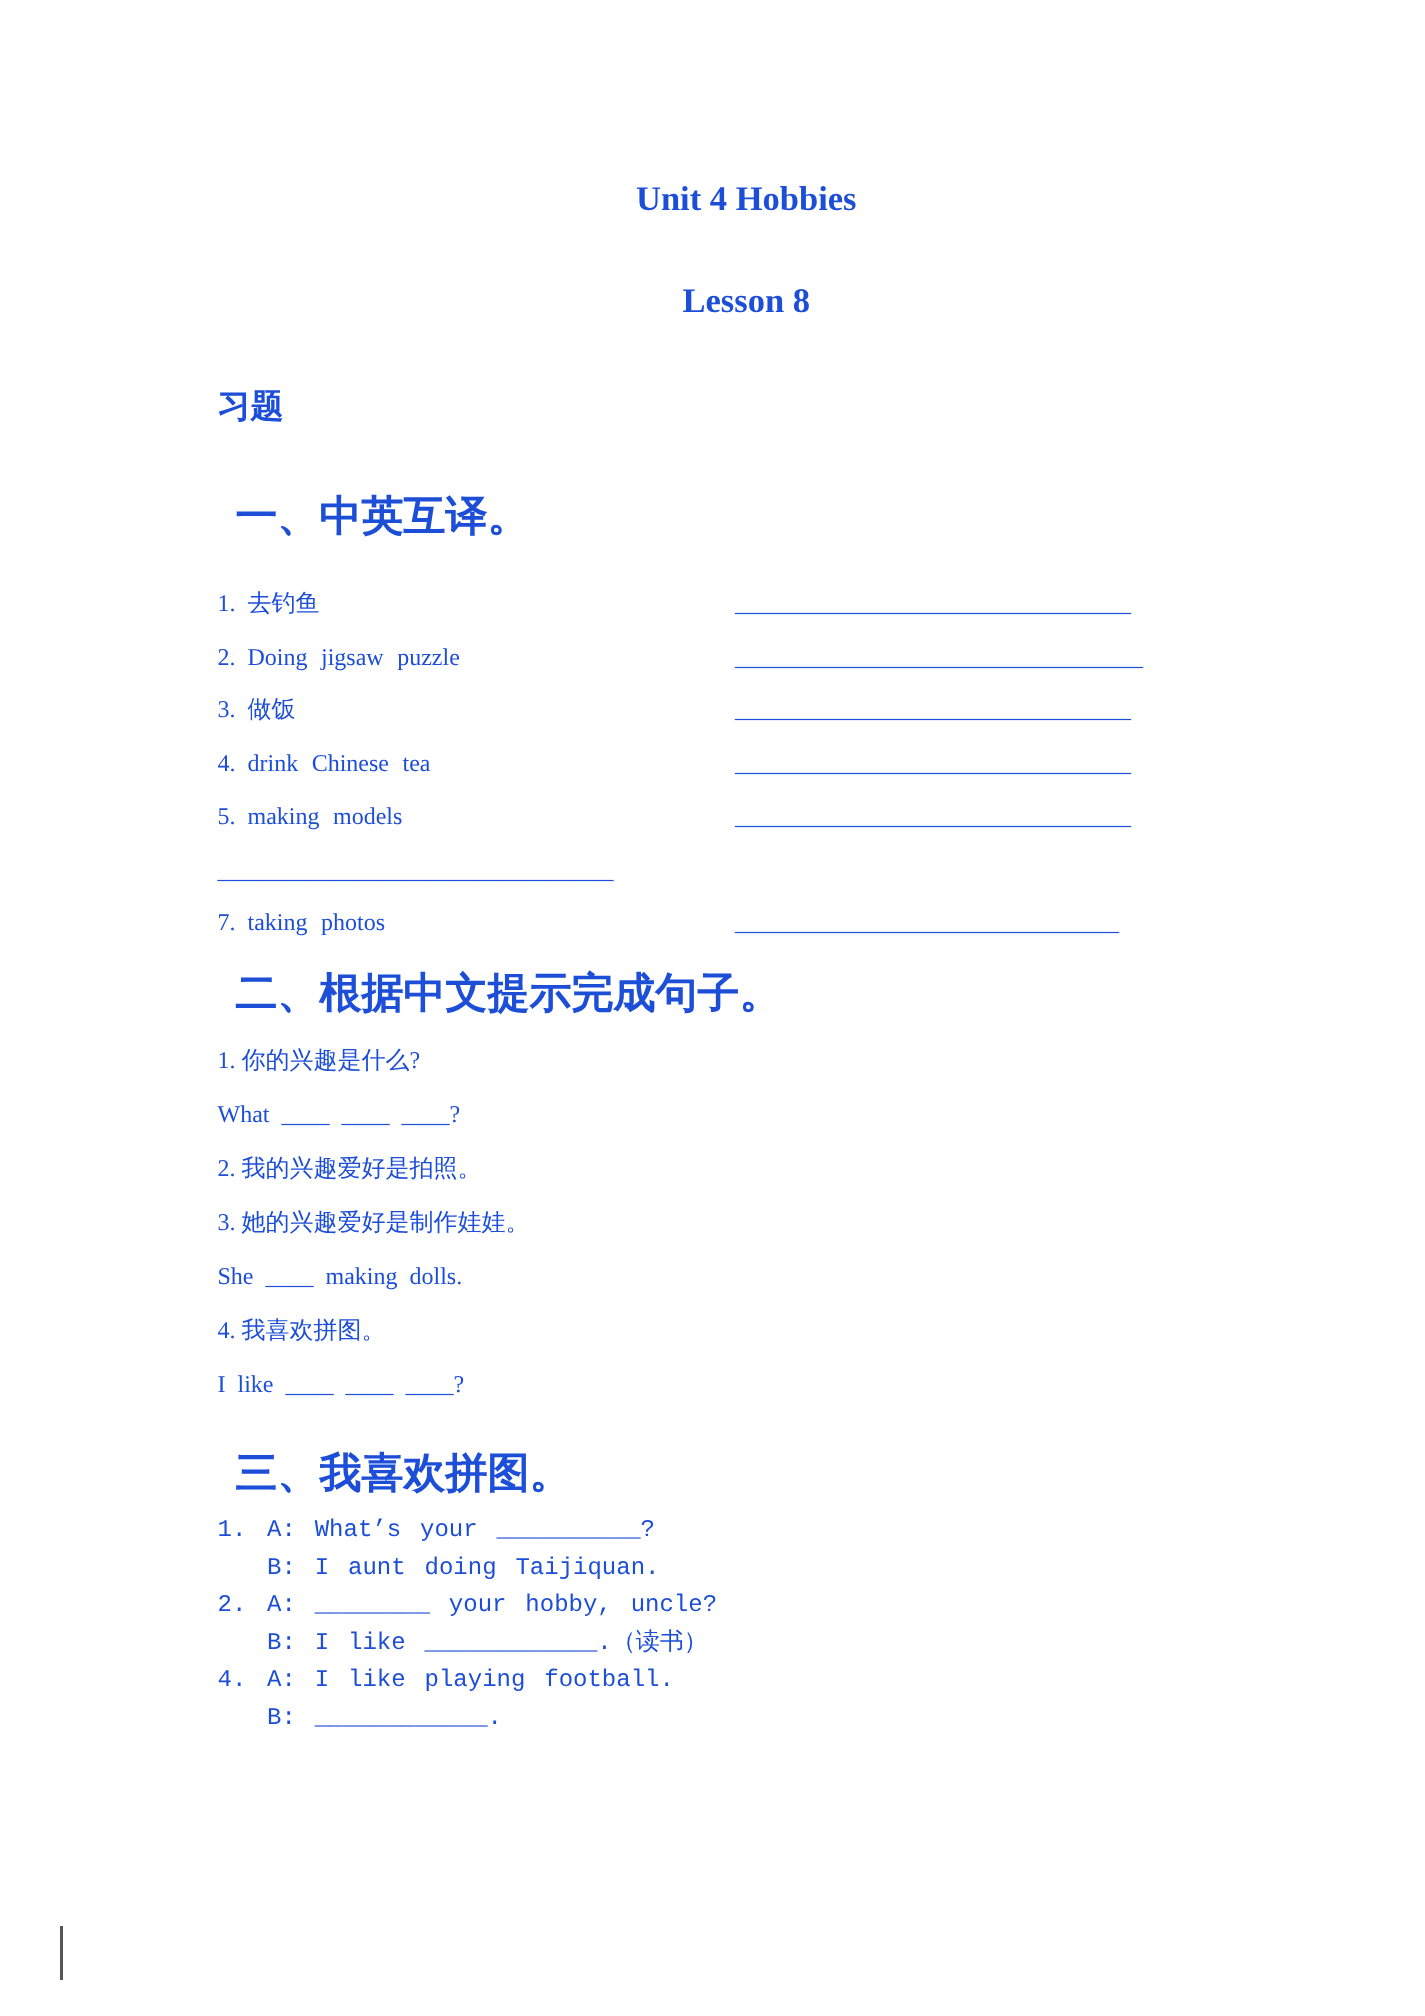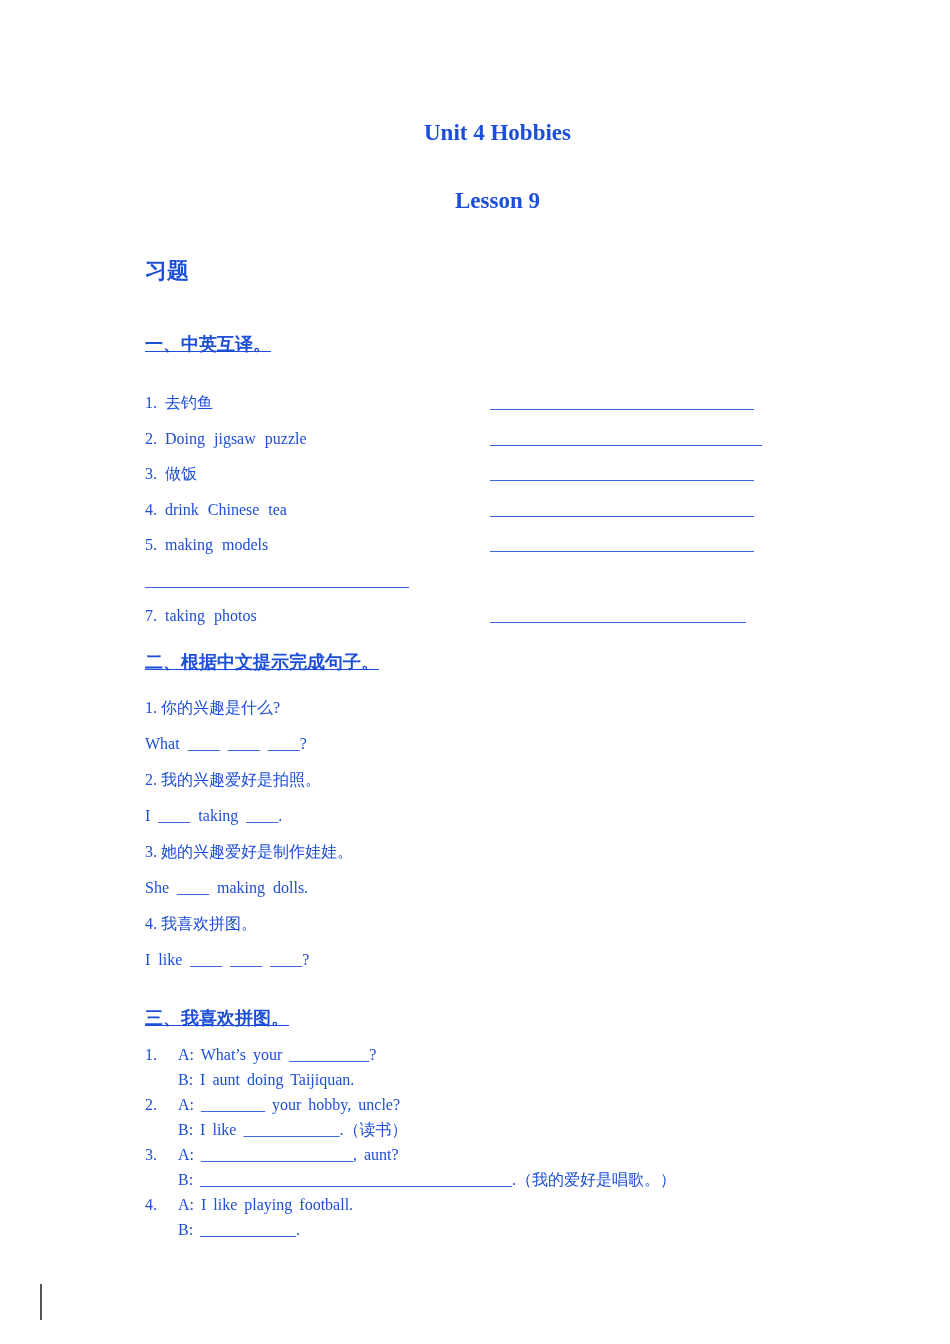--- a/index.html
+++ b/index.html
@@ -108,7 +108,7 @@
   <div class="content">
 
     <h1 class="doc-title">Unit 4 Hobbies</h1>
-    <h2 class="doc-lesson">Lesson 9</h2>
+    <h2 class="doc-lesson">Lesson 8</h2>
     <h2 class="doc-exercise">习题</h2>
 
     <h3 class="sec-heading sec1-heading">一、中英互译。</h3>

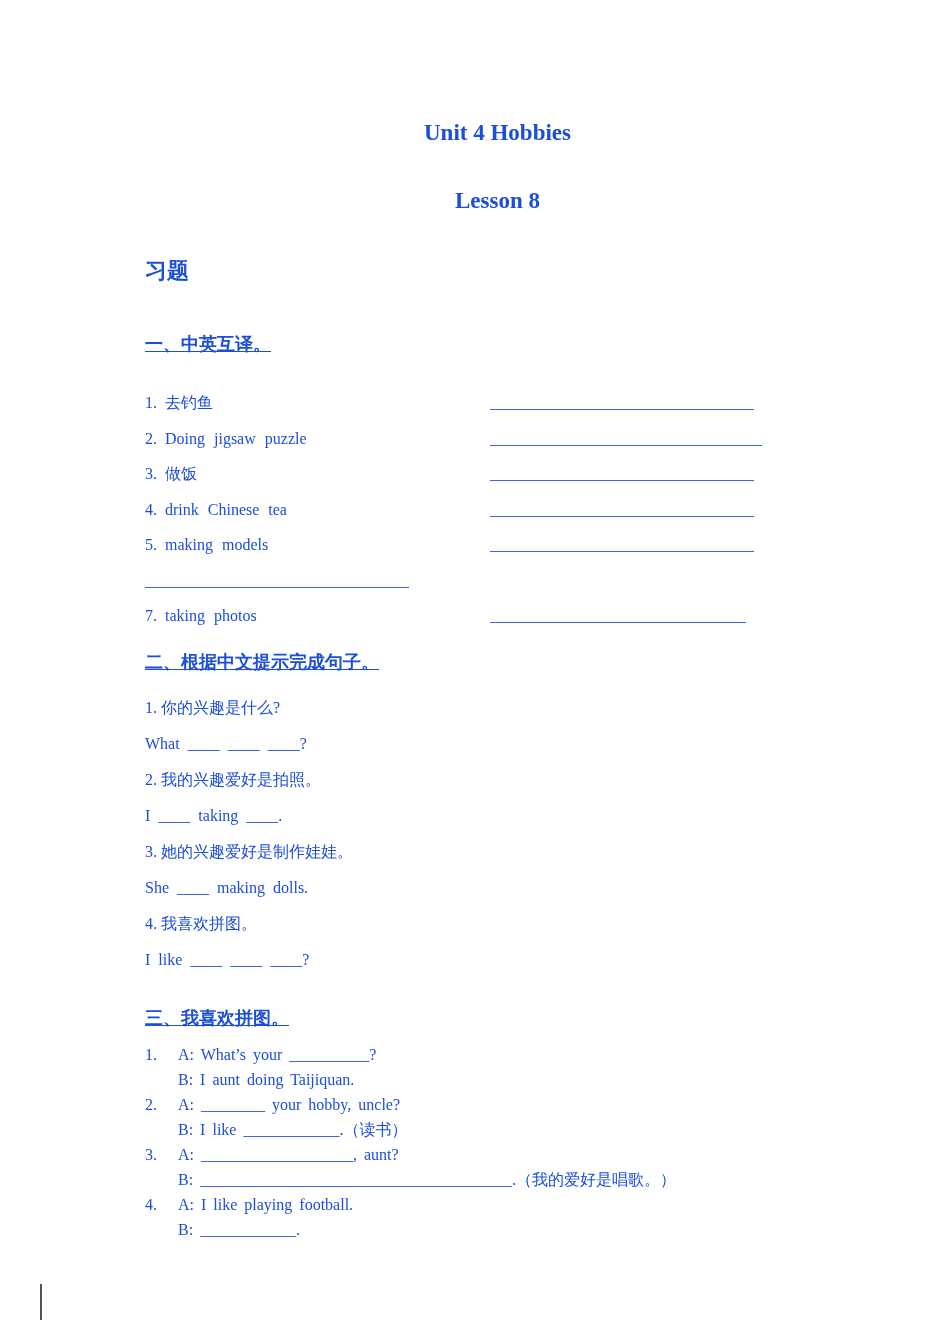--- a/index.html
+++ b/index.html
@@ -39,12 +39,11 @@
     font-family: "Liberation Sans", "DejaVu Sans", sans-serif;
   }
   .sec-heading {
-    margin: 0;
-    font-size: 18px;
+    margin: 12px;
+    font-size: 28px;
     font-weight: bold;
     font-family: "Liberation Sans", "DejaVu Sans", sans-serif;
     line-height: 28px;
-    text-decoration: underline;
   }
   .sec1-heading { margin-top: 44px; }
   .sec2-heading { margin-top: 14px; }

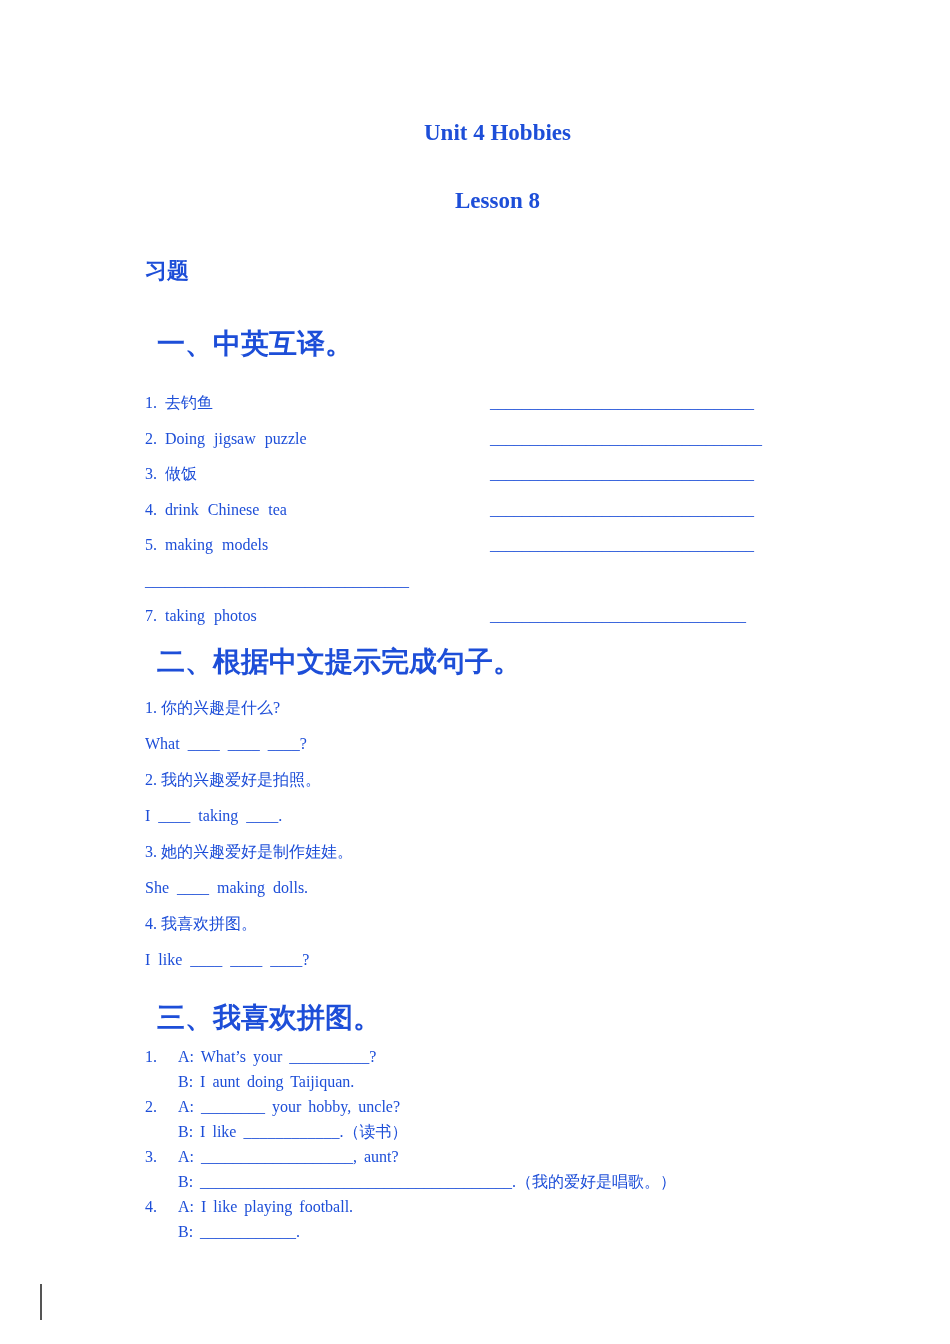--- a/index.html
+++ b/index.html
@@ -146,7 +146,6 @@
       <div class="s2-line cn">1. 你的兴趣是什么?</div>
       <div class="s2-line en">What ____ ____ ____?</div>
       <div class="s2-line cn">2. 我的兴趣爱好是拍照。</div>
-      <div class="s2-line en">I ____ taking ____.</div>
       <div class="s2-line cn">3. 她的兴趣爱好是制作娃娃。</div>
       <div class="s2-line en">She ____ making dolls.</div>
       <div class="s2-line cn">4. 我喜欢拼图。</div>

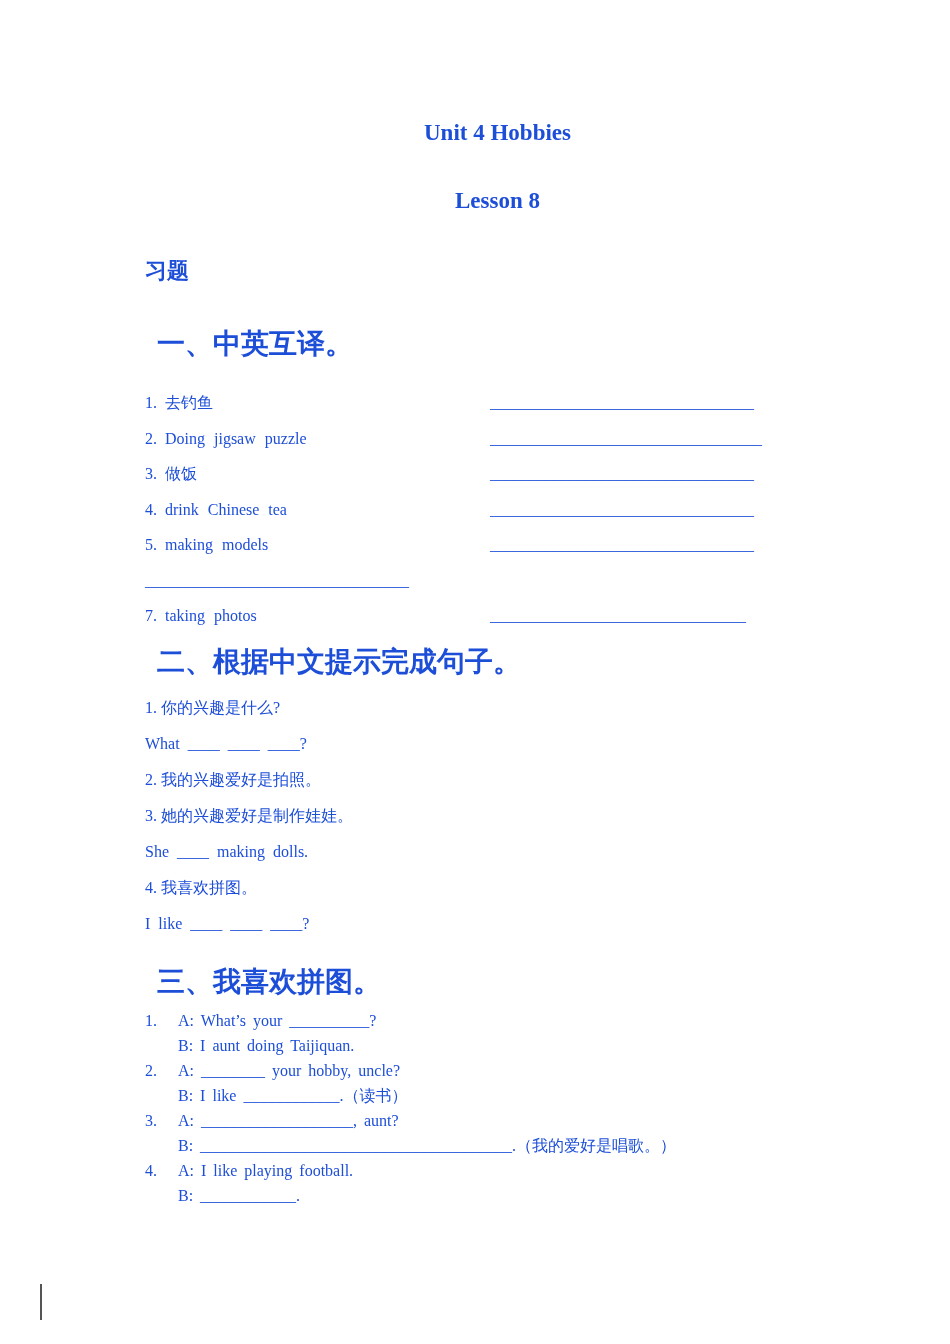--- a/index.html
+++ b/index.html
@@ -77,7 +77,7 @@
   .s2-line.en { font-size: 16px; word-spacing: 4px; }
 
   
-  .s3-list { margin-top: 10px; }
+  .s3-list { margin-top: 10px; font-family: Liberation Mono, monospace; }
   .dlg-line {
     height: 25px;
     line-height: 25px;

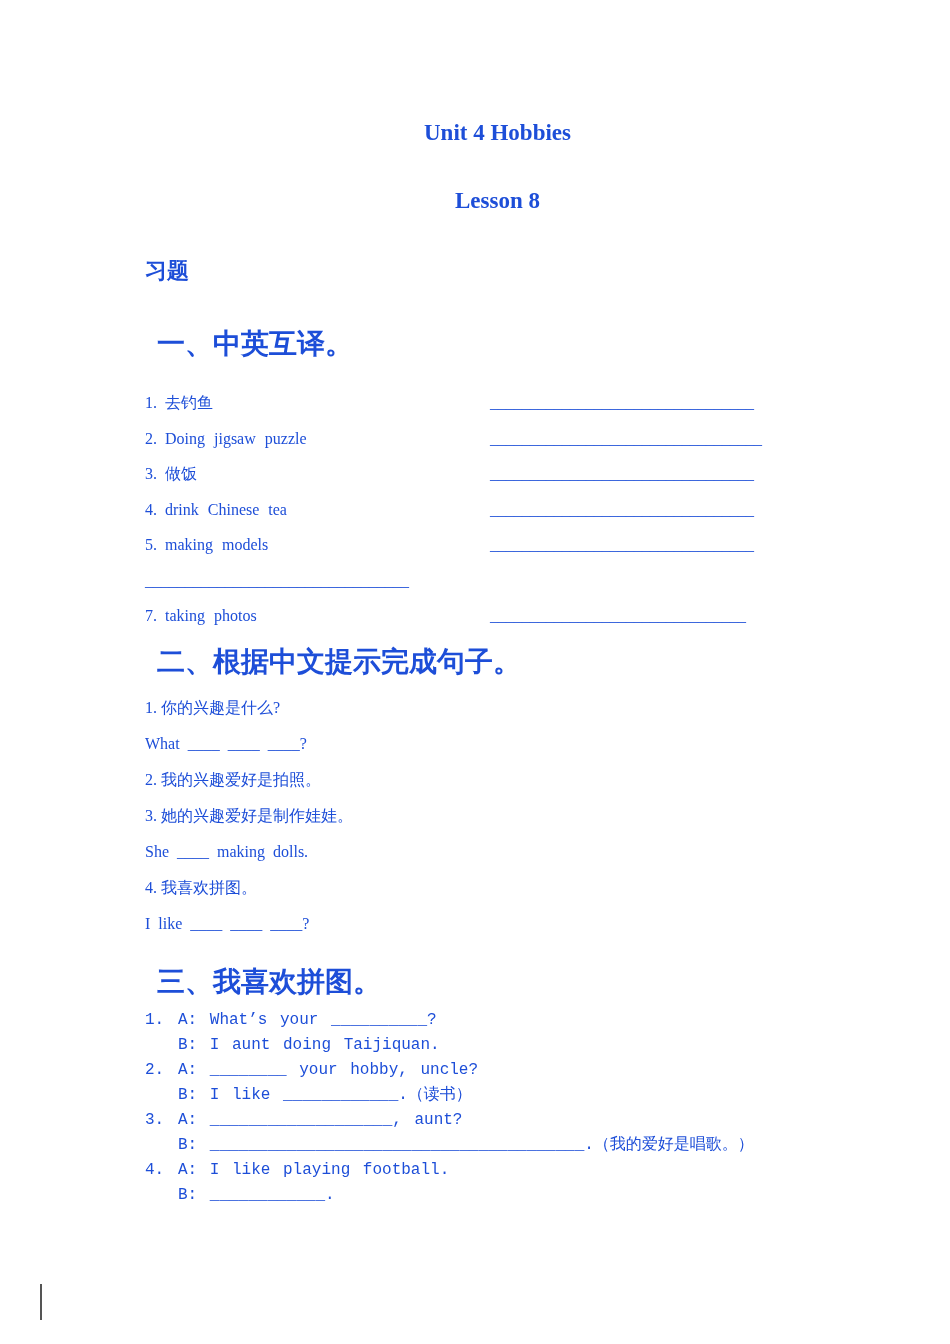--- a/index.html
+++ b/index.html
@@ -163,10 +163,6 @@
         <div class="dlg-line b"><span>B: I like ____________.（读书）</span></div>
       </div>
       <div class="dlg">
-        <div class="dlg-line a"><span class="dlg-num">3.</span><span>A: ___________________, aunt?</span></div>
-        <div class="dlg-line b"><span>B: _______________________________________.（我的爱好是唱歌。）</span></div>
-      </div>
-      <div class="dlg">
         <div class="dlg-line a"><span class="dlg-num">4.</span><span>A: I like playing football.</span></div>
         <div class="dlg-line b"><span>B: ____________.</span></div>
       </div>

